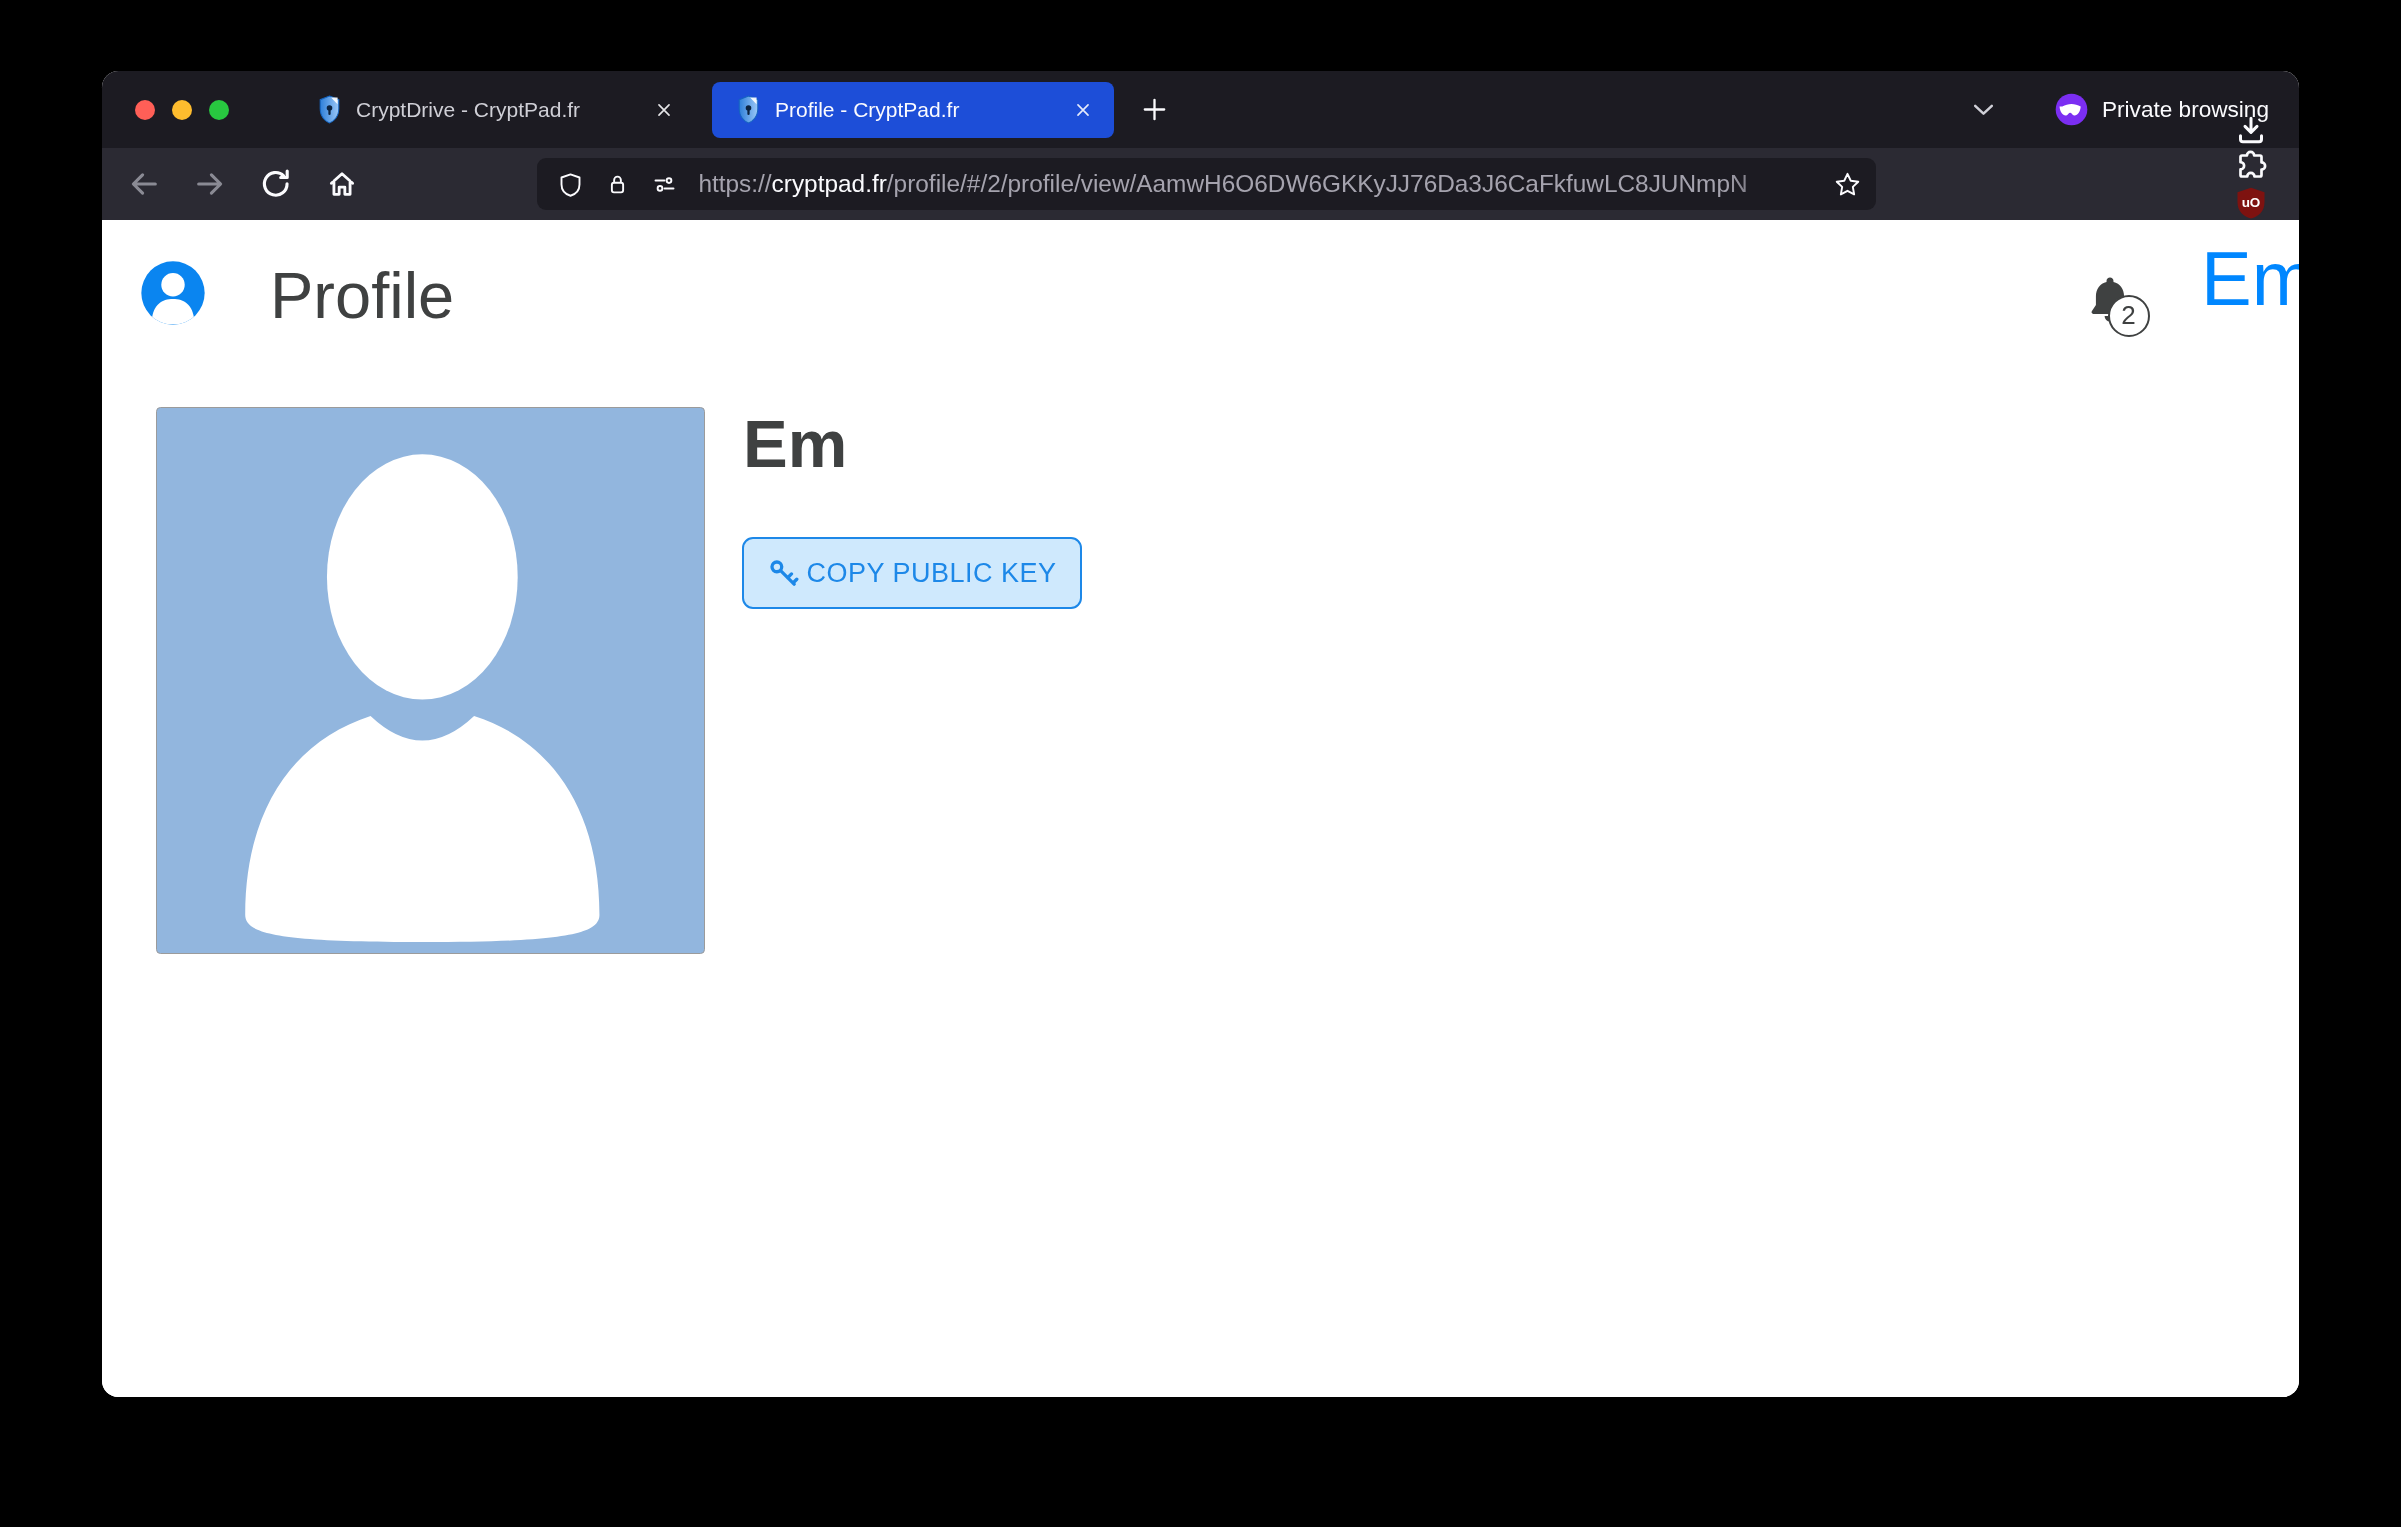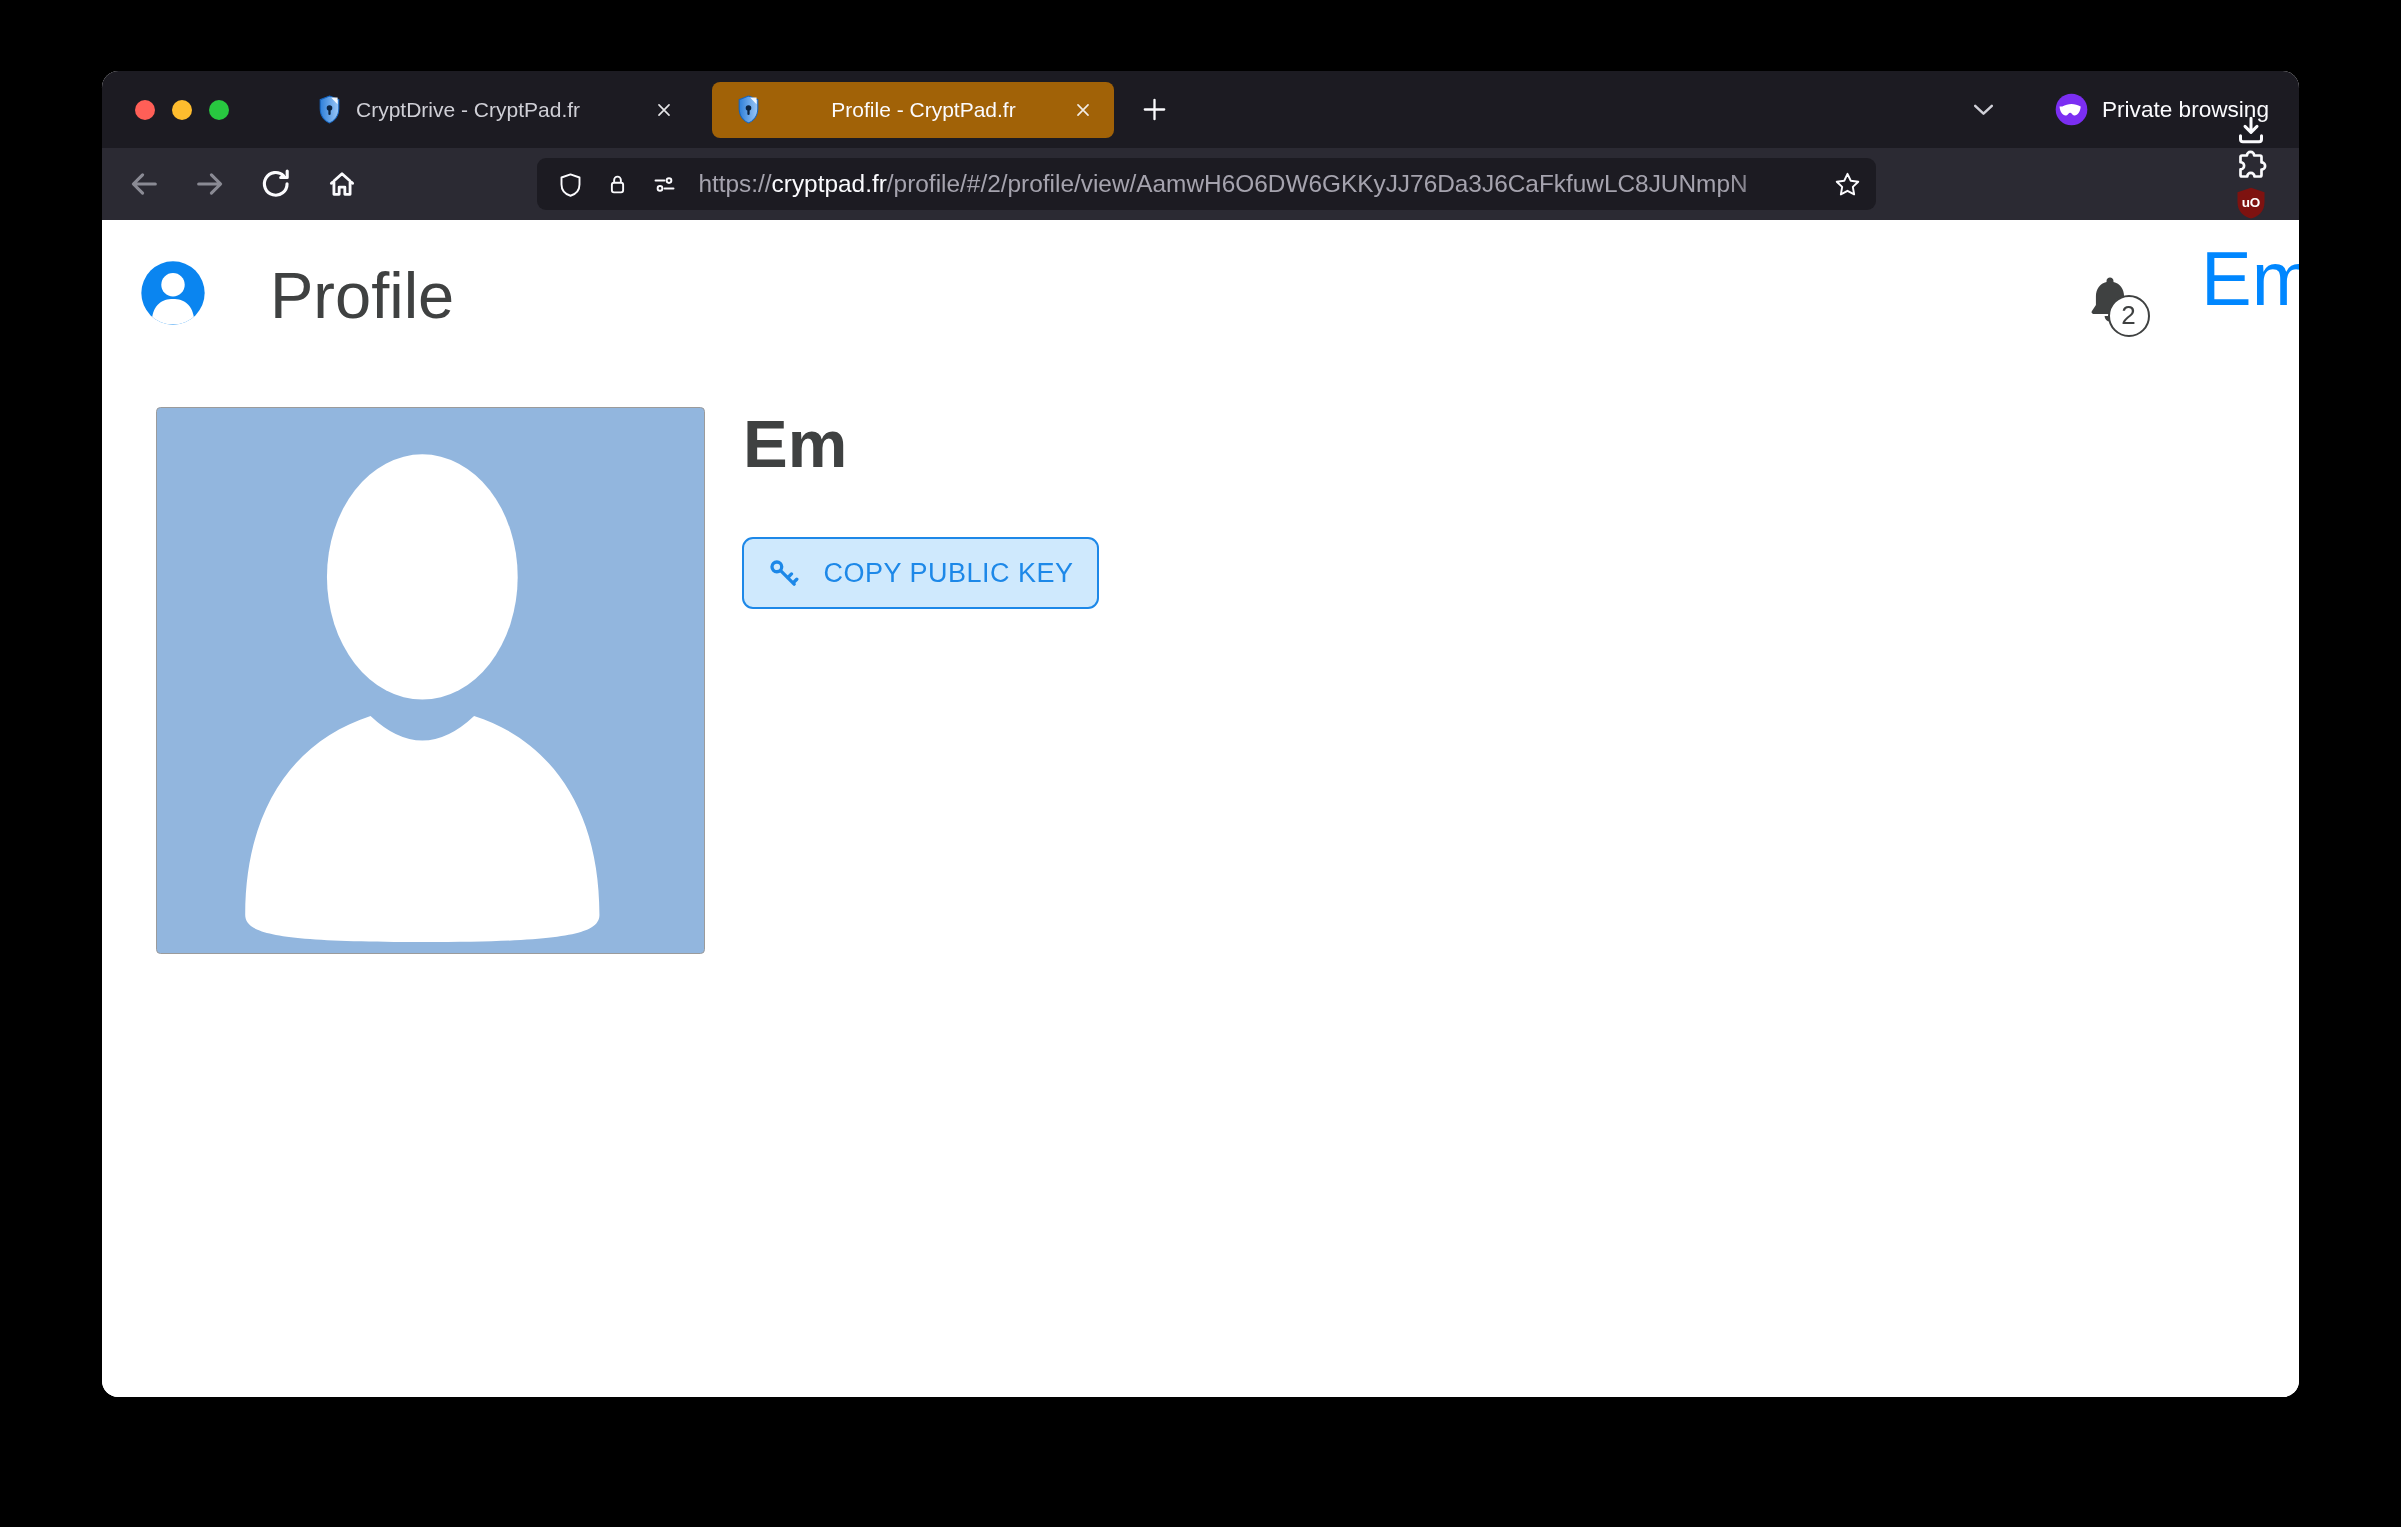--- a/index.html
+++ b/index.html
@@ -27,7 +27,7 @@
     padding:0 20px 0 23.5px; border-radius:8.1px; color:#cfcfd6; flex-shrink:0;
   }
   .tab.inactive { margin-left:64px; background:transparent; }
-  .tab.active { margin-left:17px; background:#a16207; color:#fbfbfe;text-align:center; }
+  .tab.active { margin-left:17px; background:#1d4ed8; color:#fbfbfe; }
   .tab .favicon { flex-shrink:0; margin-right:14.5px; display:flex; }
   .tab .tab-title { flex:1; font-size:21px; white-space:nowrap; overflow:hidden; }
   .tab .tab-close { flex-shrink:0; display:flex; opacity:.9; cursor:default; }

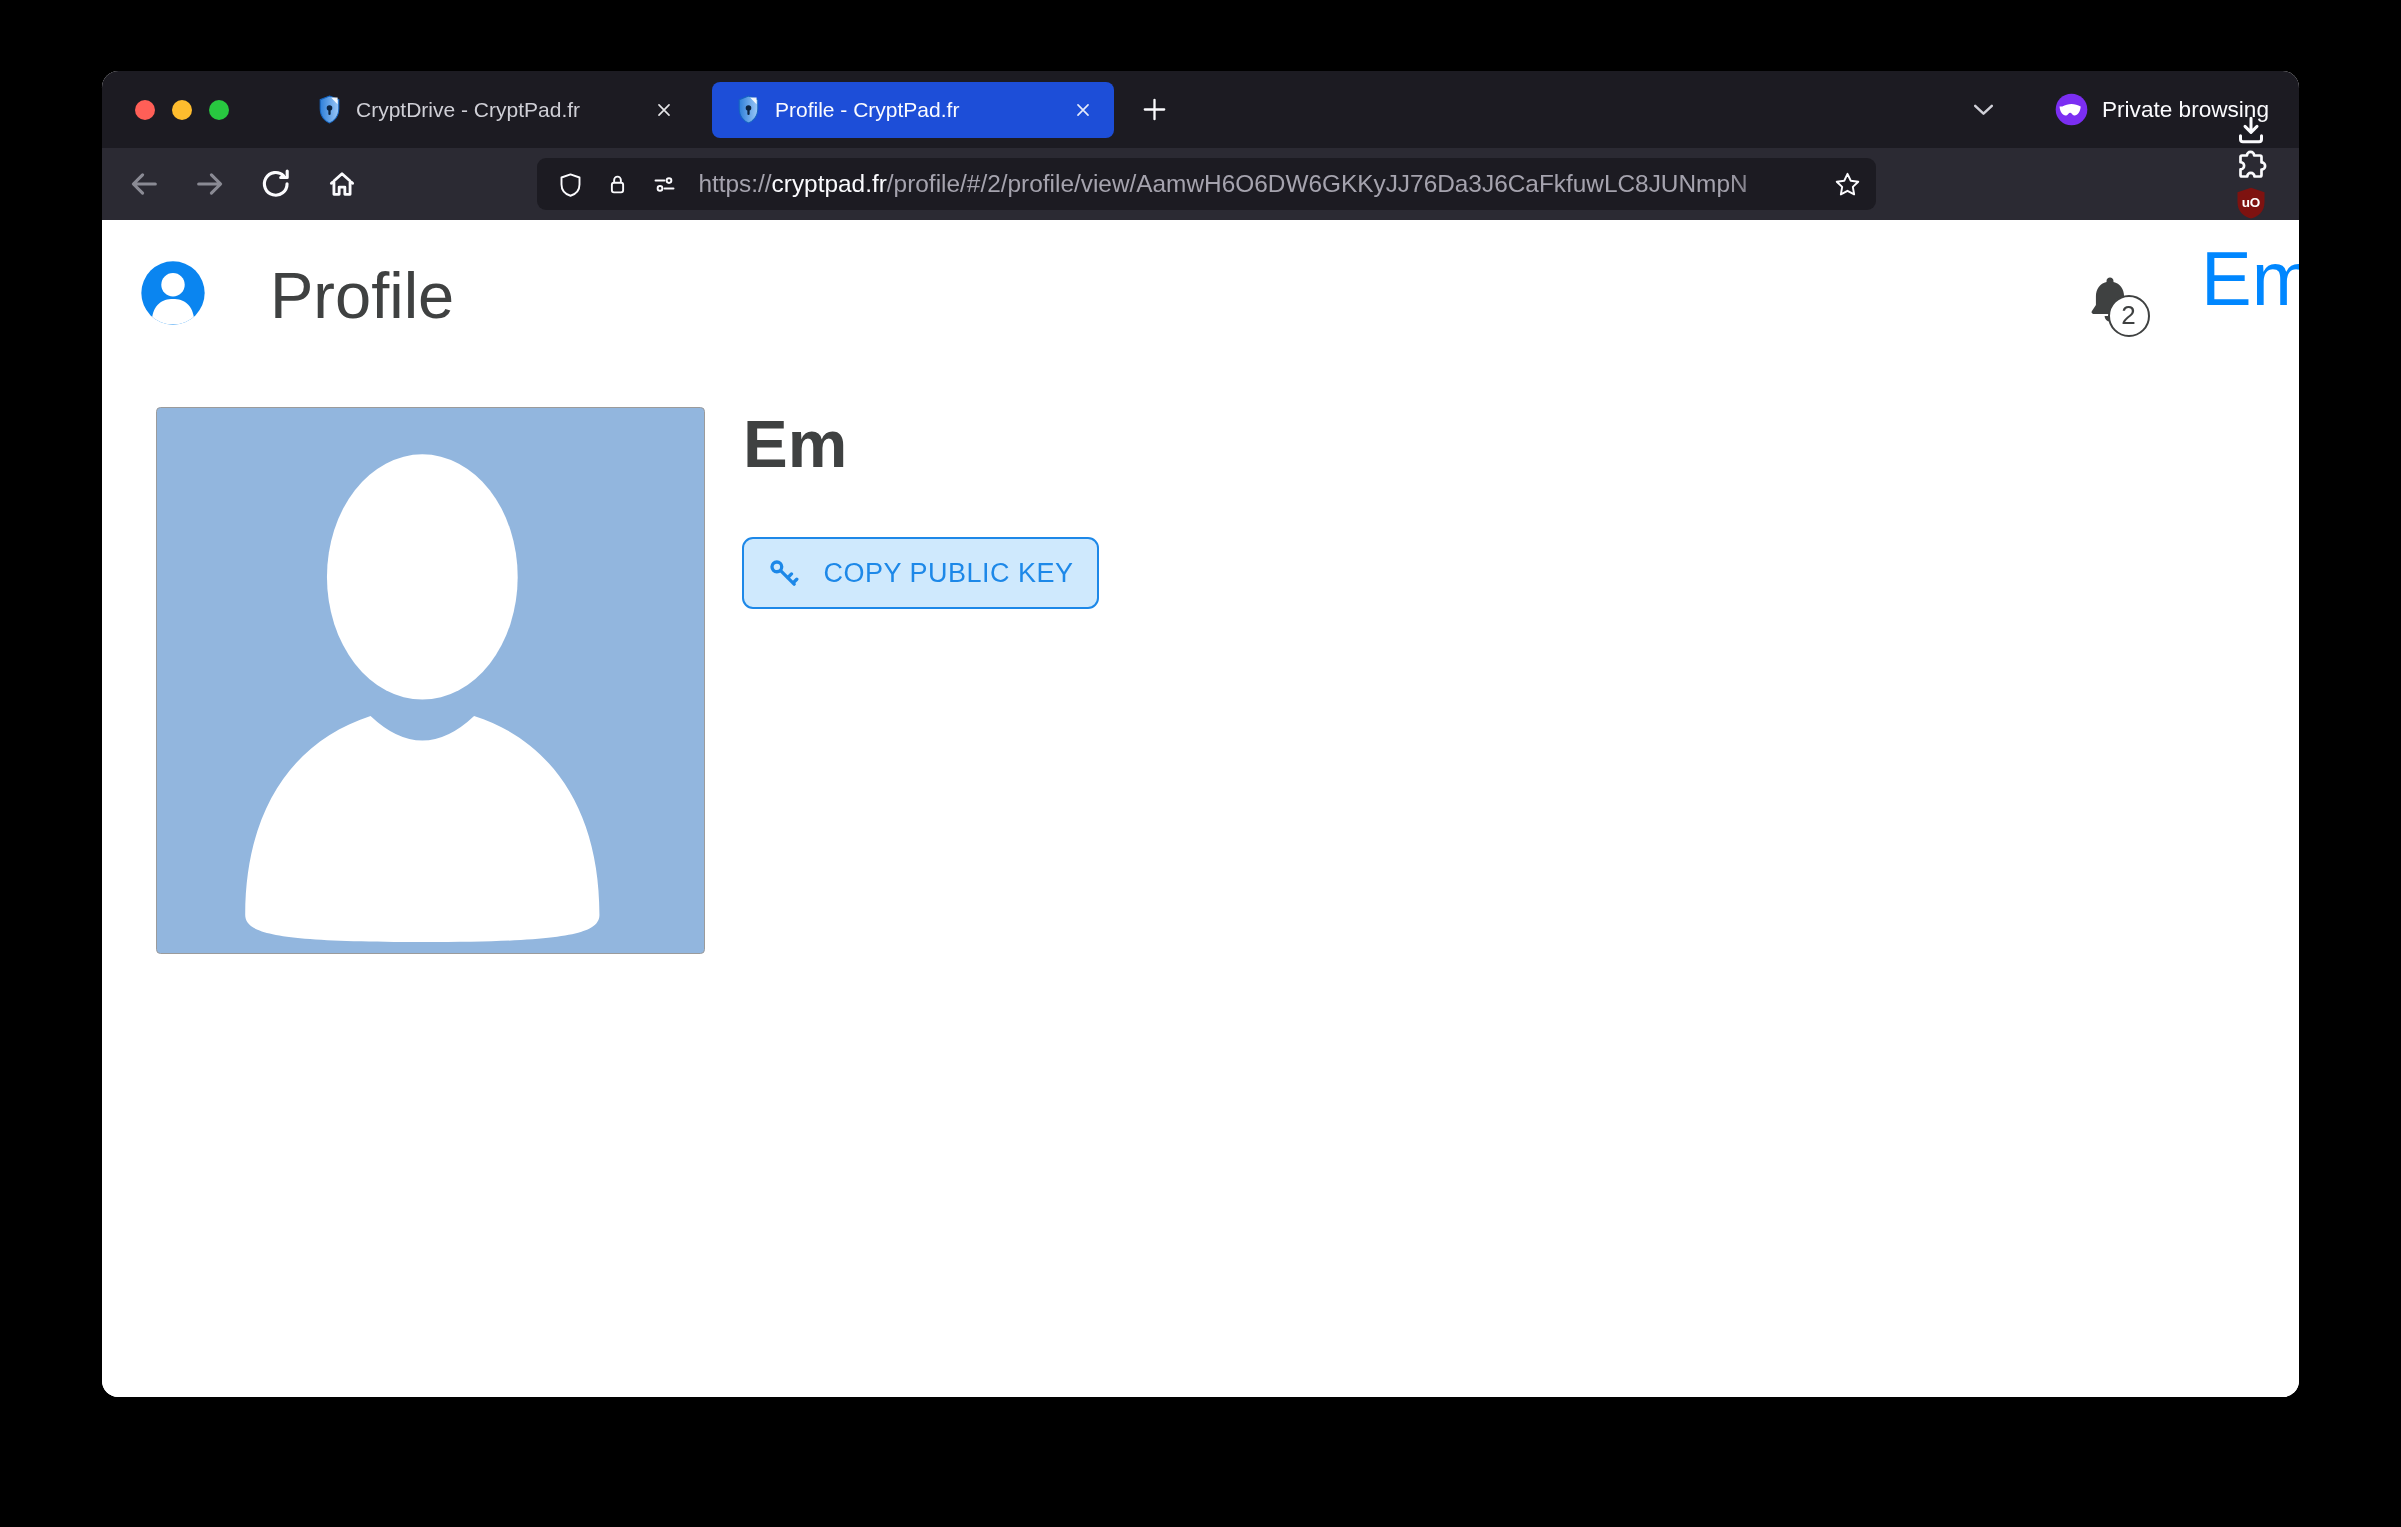--- a/index.html
+++ b/index.html
@@ -84,7 +84,7 @@
 
   .copy-key-btn {
     position:absolute; left:640px; top:317px; height:72px;
-    display:flex; align-items:center; gap:25px; padding:0 23.5px;
+    display:flex; align-items:center; gap:8px; padding:0 23.5px;
     background:#cfe9fd; border:2.7px solid #1d88e8; border-radius:11px;
     color:#1d88e8; font-size:27px; letter-spacing:0.5px; cursor:pointer;
     font-family:inherit;

